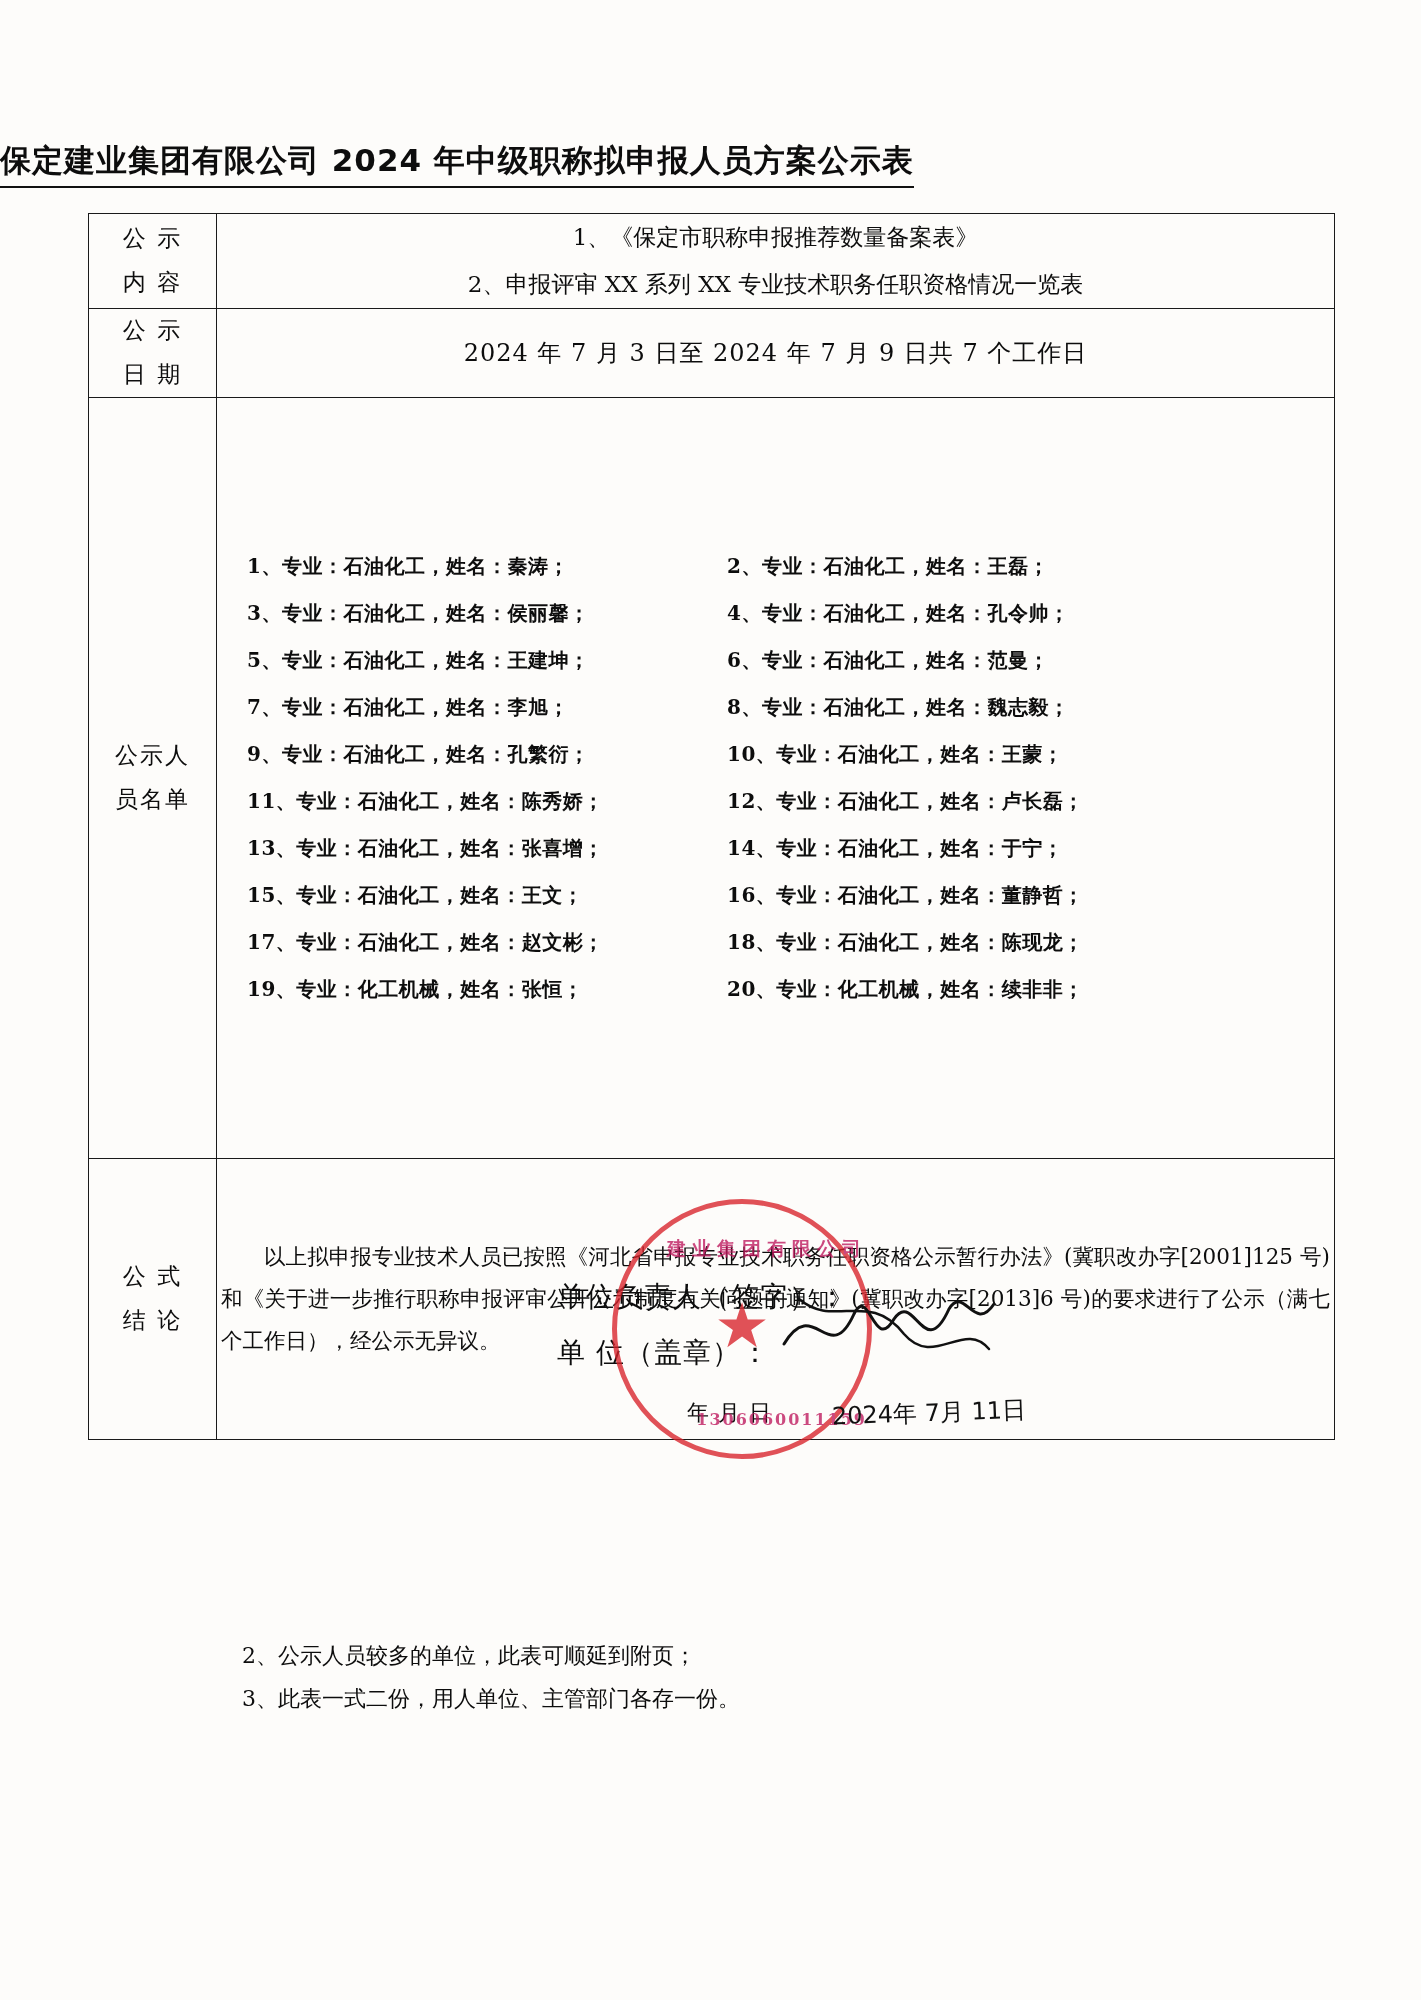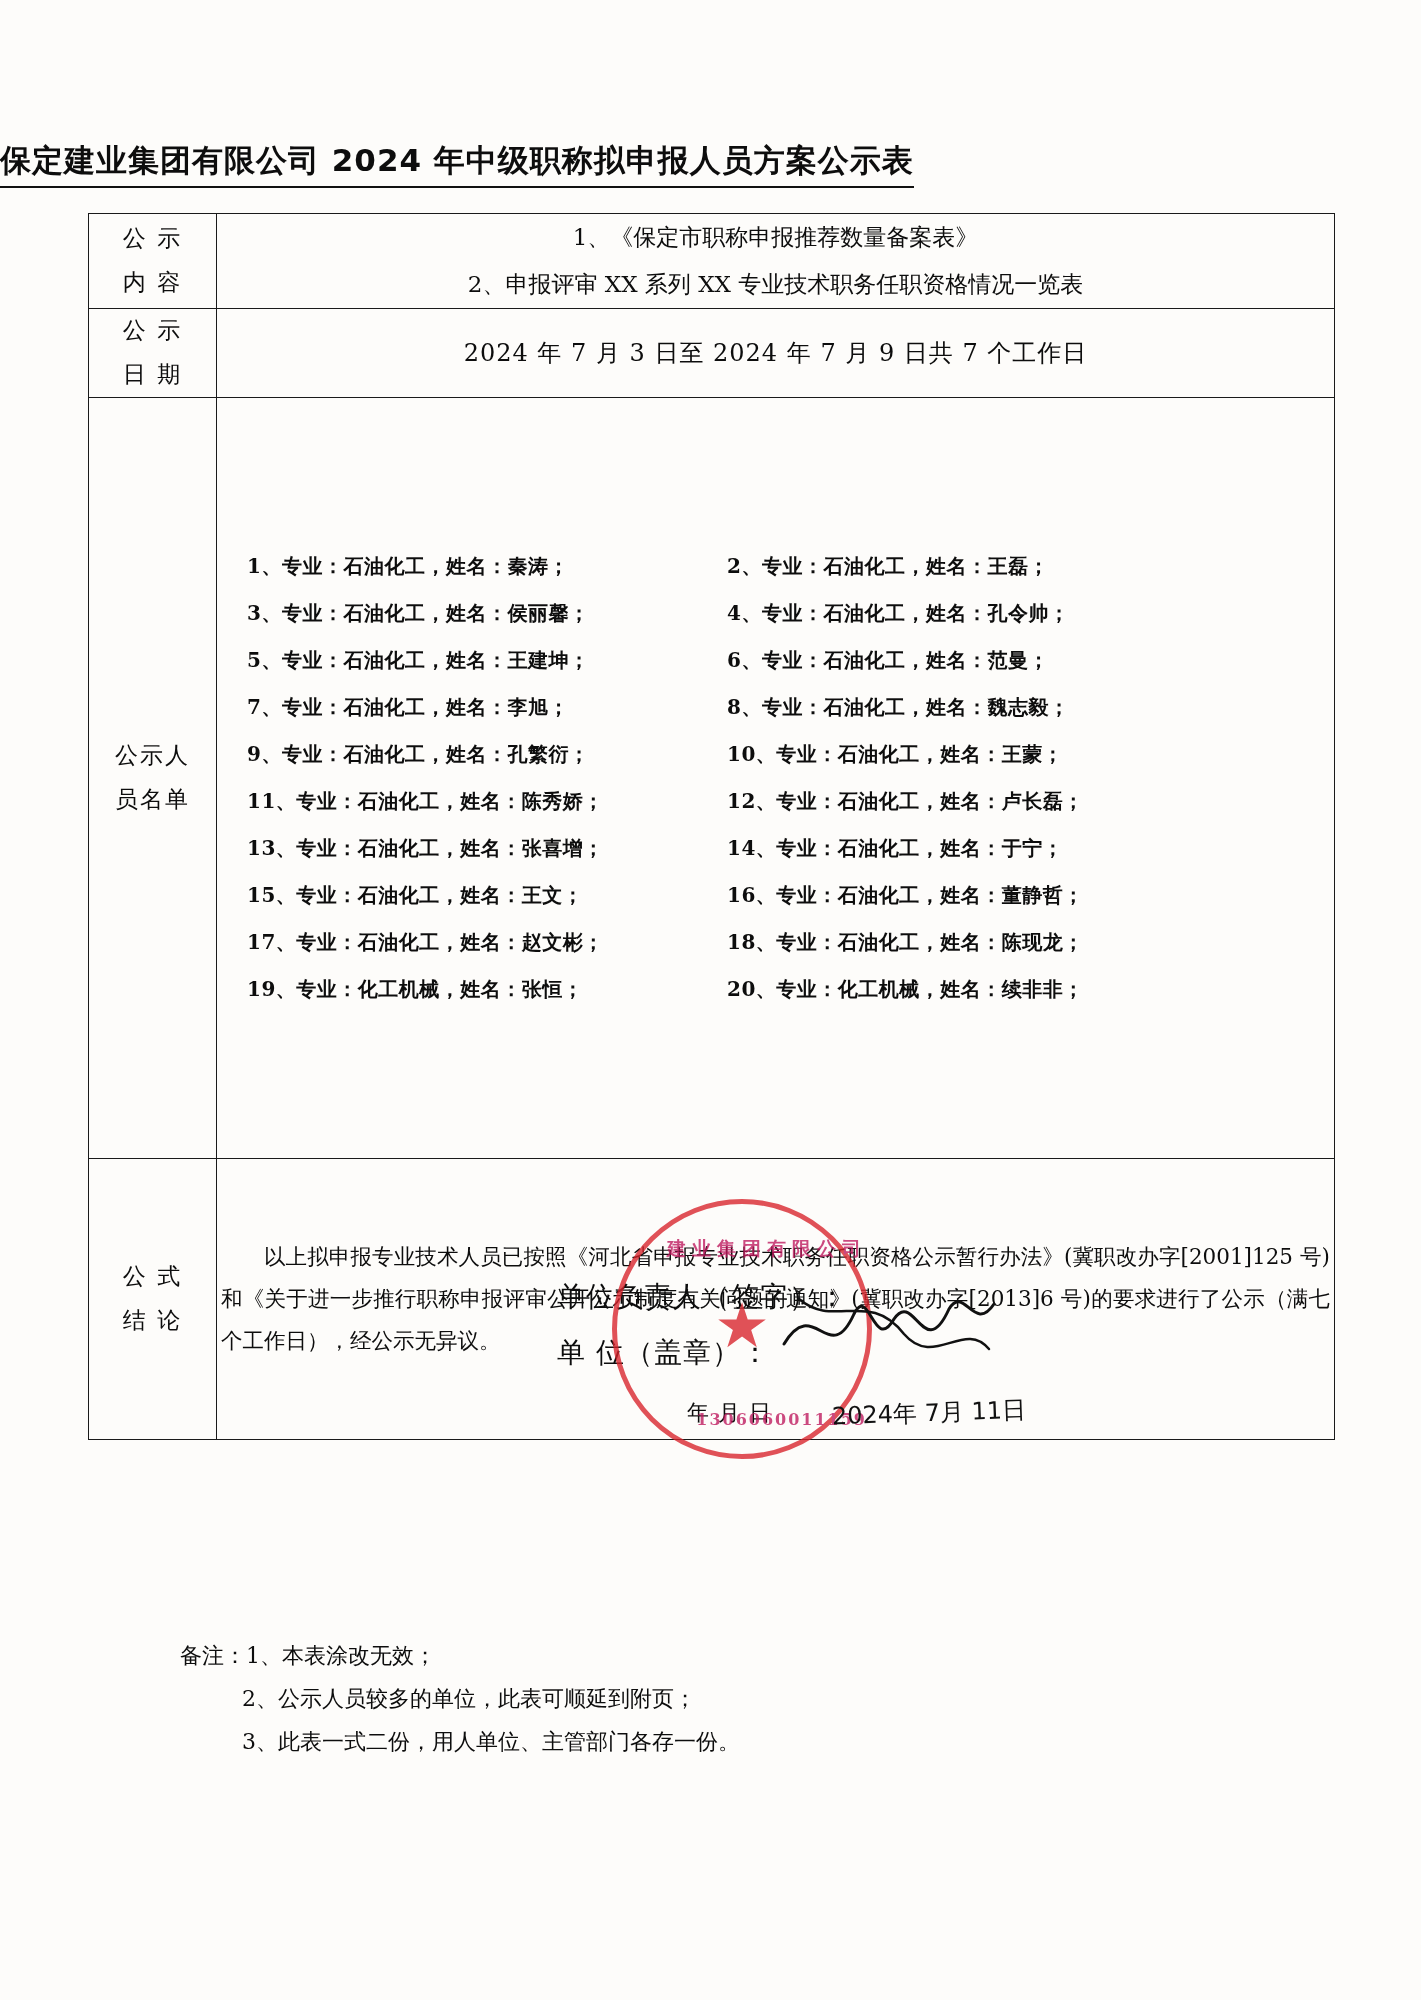--- a/index.html
+++ b/index.html
@@ -301,9 +301,6 @@
   </table>
 
   <div class="remarks">
-    <div class="r-line">
-      <span>备注：</span><span>1、本表涂改无效；</span>
-    </div>
     <div class="r-line indent">2、公示人员较多的单位，此表可顺延到附页；</div>
     <div class="r-line indent">3、此表一式二份，用人单位、主管部门各存一份。</div>
   </div>

